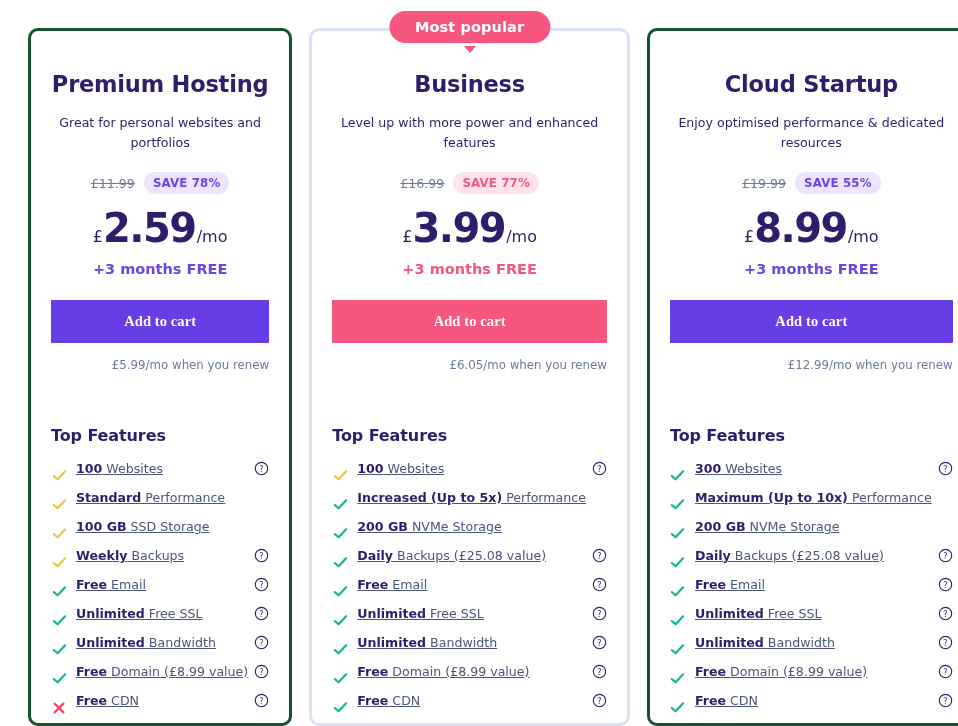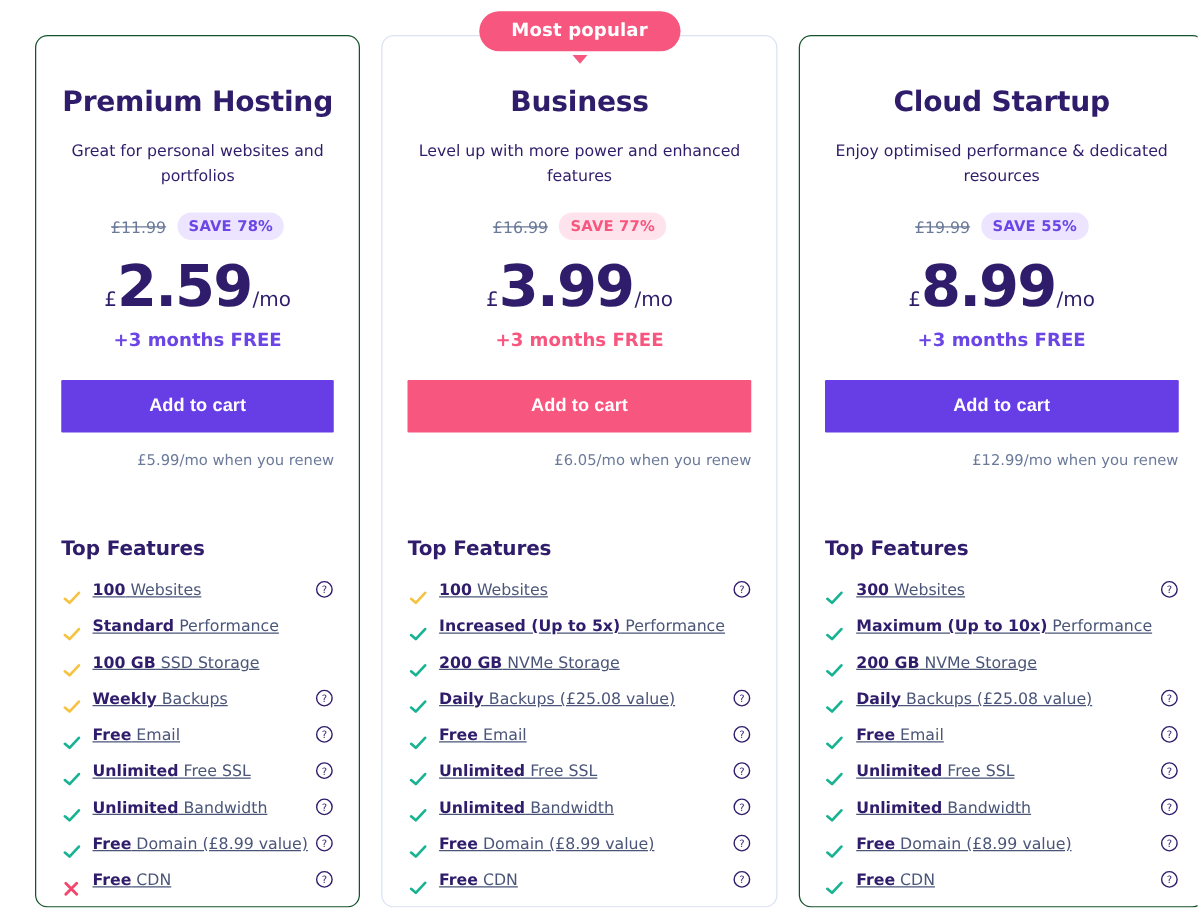--- a/index.html
+++ b/index.html
@@ -27,7 +27,7 @@
     flex: 1 1 0;
     height: 698px;
     background: #ffffff;
-    border: 1px solid #14532d;
+    border: 3px solid #14532d;
     border-radius: 10px;
     padding: 22px 20px 0 20px;
     display: flex;

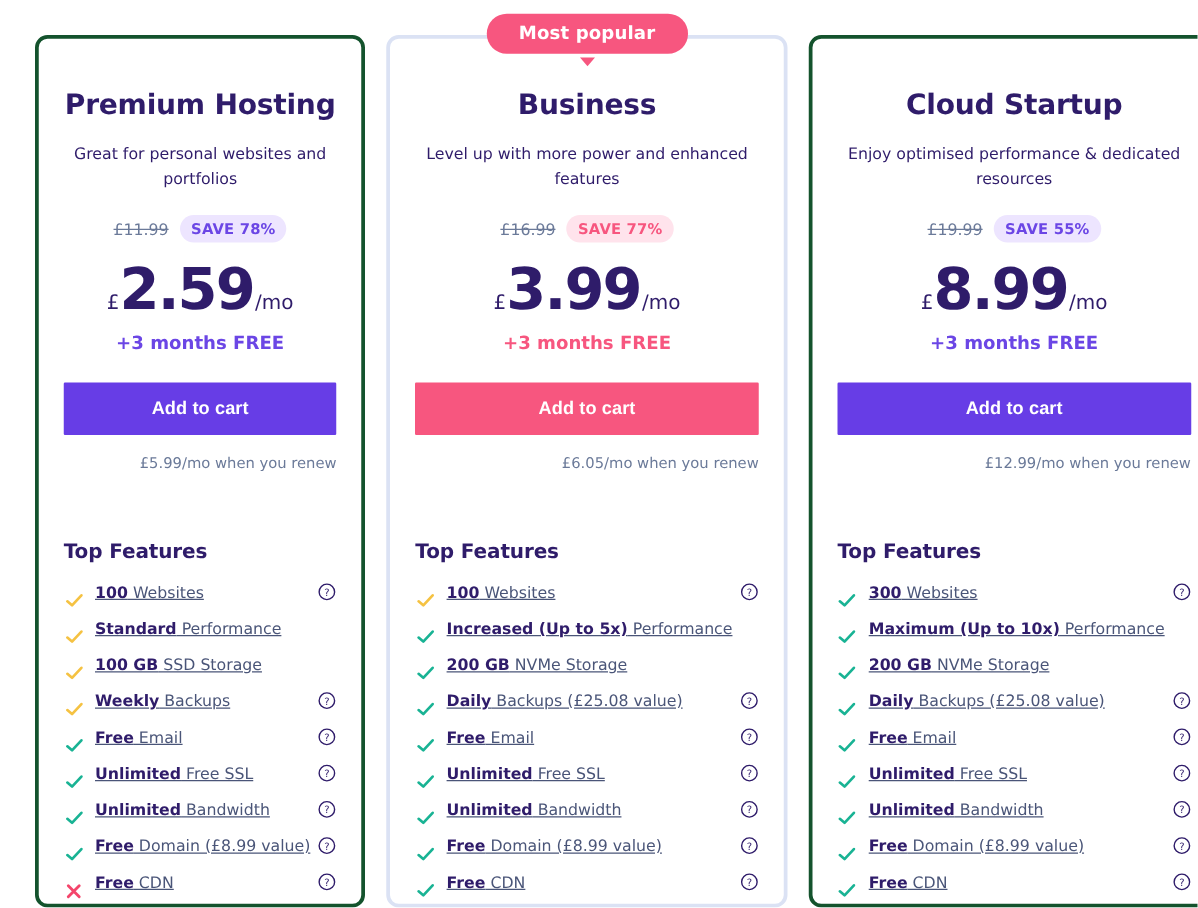--- a/index.html
+++ b/index.html
@@ -119,7 +119,7 @@
   }
   .currency { font-size: 16px; font-weight: normal; }
   .amount {
-    font-size: 46px;
+    font-size: 40px;
     font-weight: bold;
     letter-spacing: -1.5px;
     line-height: 1;

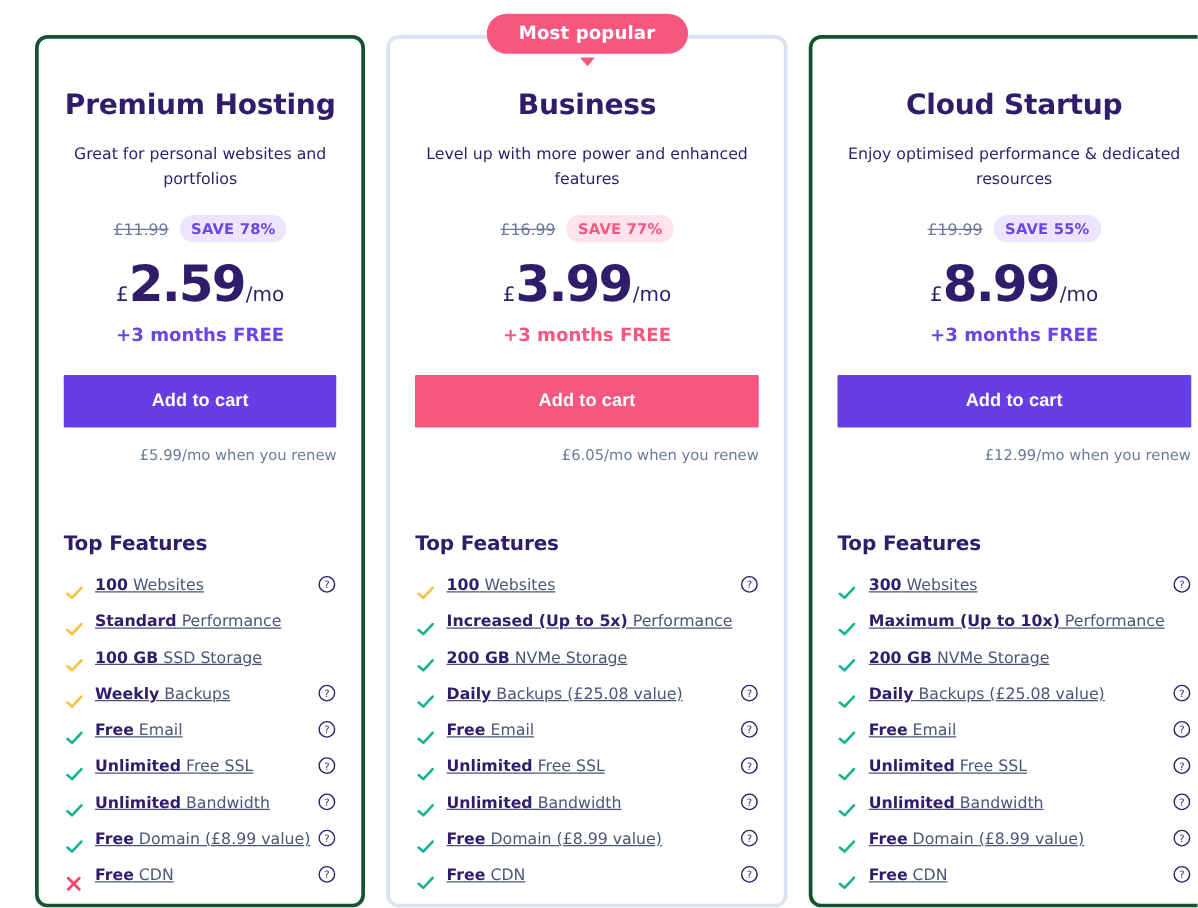--- a/index.html
+++ b/index.html
@@ -145,7 +145,7 @@
     color: #ffffff;
     font-size: 14.5px;
     font-weight: bold;
-    font-family: Liberation Sans, sans-serif;
+    font-family: Liberation Serif, serif;
     cursor: pointer;
     letter-spacing: 0.1px;
   }

